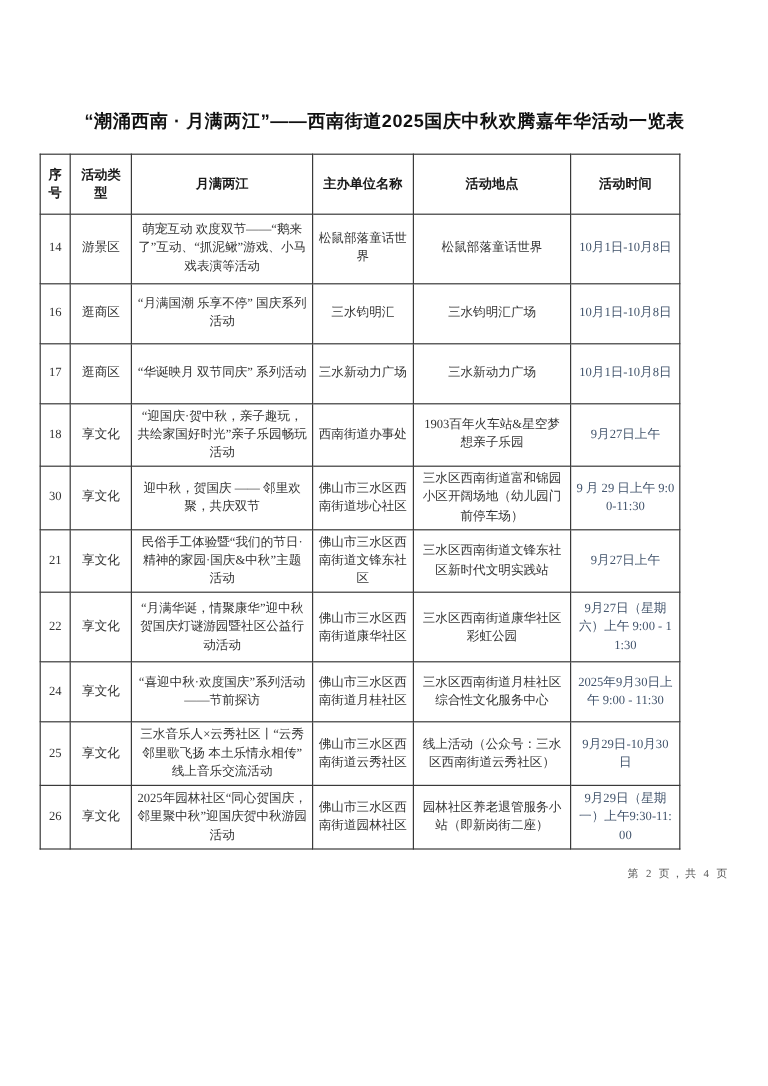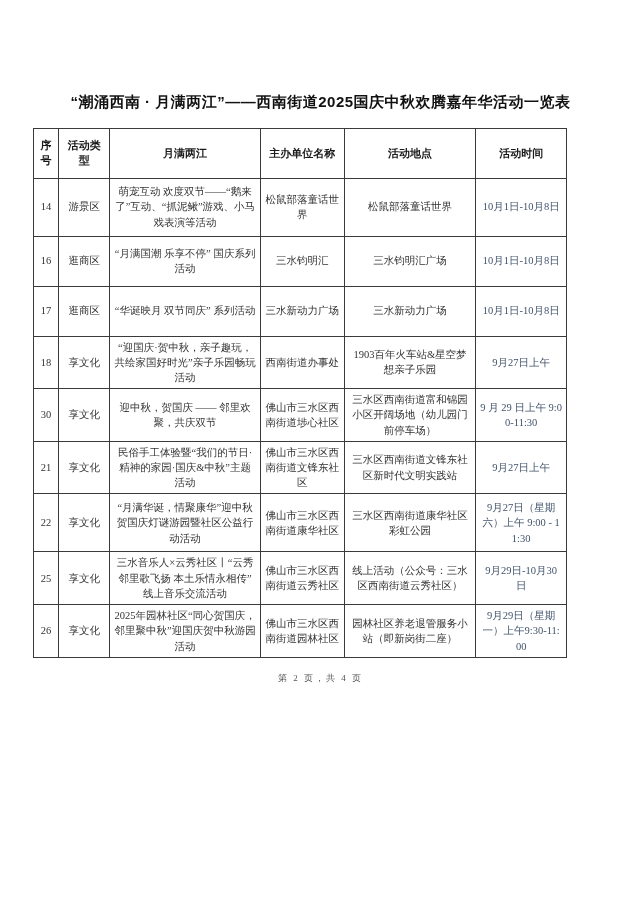--- a/index.html
+++ b/index.html
@@ -159,6 +159,14 @@
       <td class="c-time">9月27日（星期六）上午 9:00 - 11:30</td>
     </tr>
         <tr>
+      <td class="c-no">24</td>
+      <td class="c-type">享文化</td>
+      <td class="c-theme">“喜迎中秋·欢度国庆”系列活动——节前探访</td>
+      <td class="c-org">佛山市三水区西南街道月桂社区</td>
+      <td class="c-loc">三水区西南街道月桂社区综合性文化服务中心</td>
+      <td class="c-time">2025年9月30日上午 9:00 - 11:30</td>
+    </tr>
+        <tr>
       <td class="c-no">25</td>
       <td class="c-type">享文化</td>
       <td class="c-theme">三水音乐人×云秀社区丨“云秀邻里歌飞扬 本土乐情永相传”线上音乐交流活动</td>

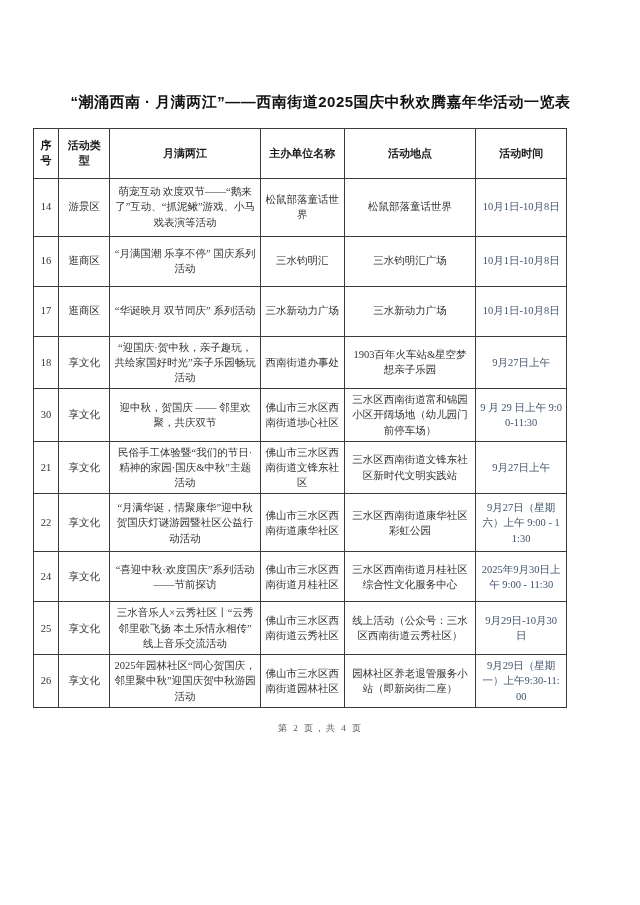--- a/index.html
+++ b/index.html
@@ -69,7 +69,7 @@
   td.c-time { color: var(--time-color, #41536b); }
   .page-footer {
     margin-top: 14px;
-    text-align: center;
+    text-align: right;
     font-size: 9px;
     color: #555555;
     letter-spacing: 2px;

